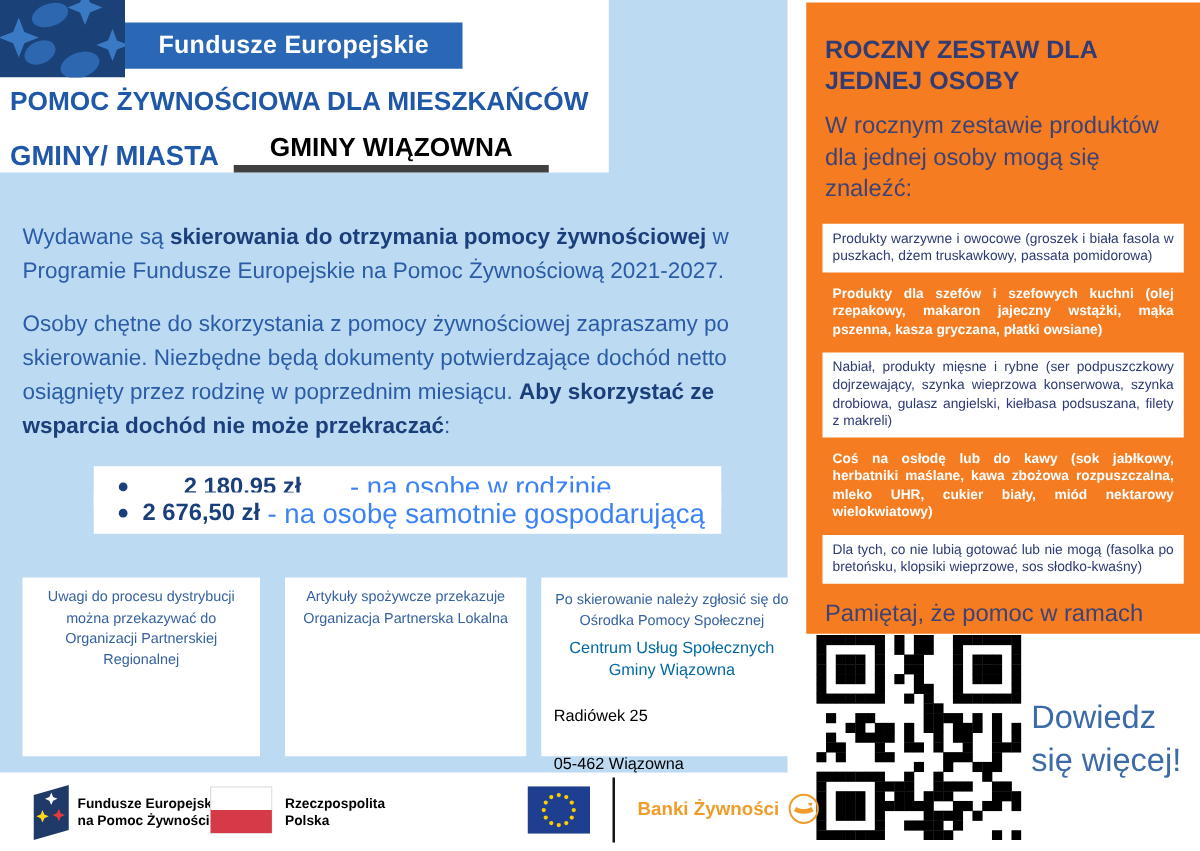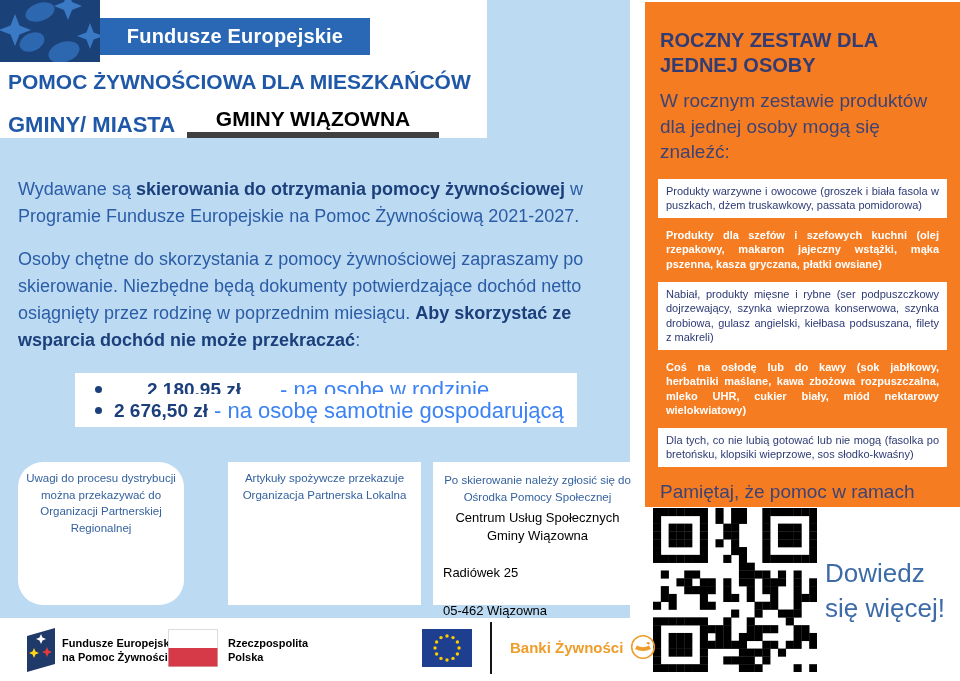--- a/index.html
+++ b/index.html
@@ -39,7 +39,7 @@
   
   .info-box{position:absolute;top:462px;height:143px;background:#fff;box-sizing:border-box;
     padding:8px 6px;color:#35629f;font-size:11.5px;line-height:1.45;text-align:center;}
-  .info-box.b1{left:18px;width:166px;border-radius:25px;}
+  .info-box.b1{left:18px;width:190px;}
   .info-box.b2{left:228px;width:193px;}
   .info-box.b3{left:433px;width:209px;padding-top:10px;}
   .b3-black{color:#000000;font-size:13px;line-height:1.35;margin-top:4px;}

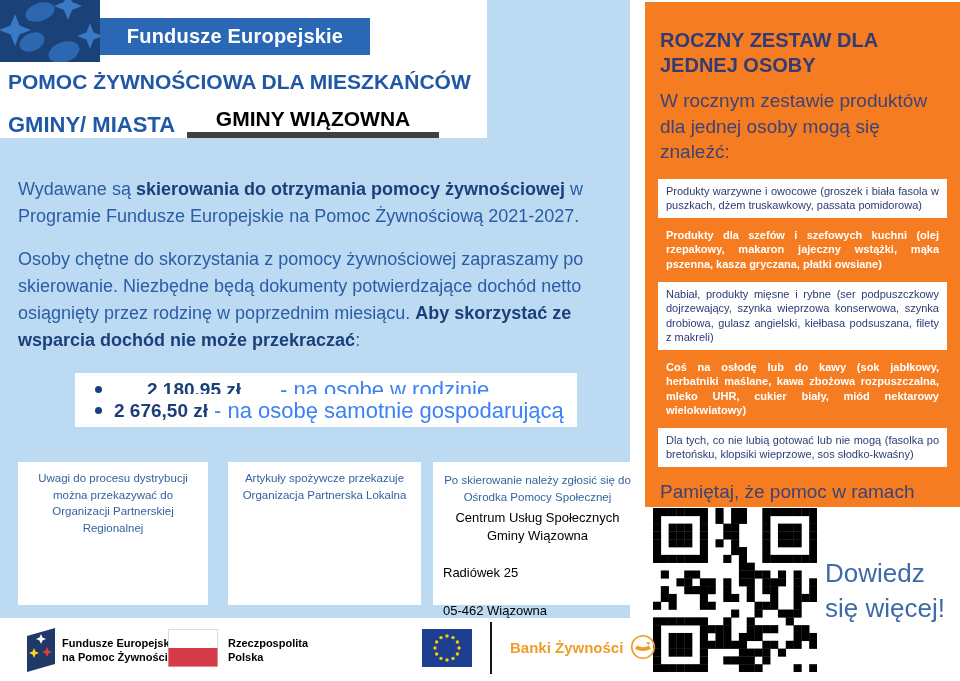--- a/index.html
+++ b/index.html
@@ -42,7 +42,7 @@
   .info-box.b1{left:18px;width:190px;}
   .info-box.b2{left:228px;width:193px;}
   .info-box.b3{left:433px;width:209px;padding-top:10px;}
-  .b3-black{color:#000000;font-size:13px;line-height:1.35;margin-top:4px;}
+  .b3-black{color:#0369a1;font-size:13px;line-height:1.35;margin-top:4px;}
   .b3-left{color:#000;font-size:13px;line-height:1.35;text-align:left;padding-left:4px;margin-top:20px;}
   
   .oc-heading{color:#333c72;font-weight:bold;font-size:20px;line-height:1.25;margin:0 0 10px 2px;width:250px;}

